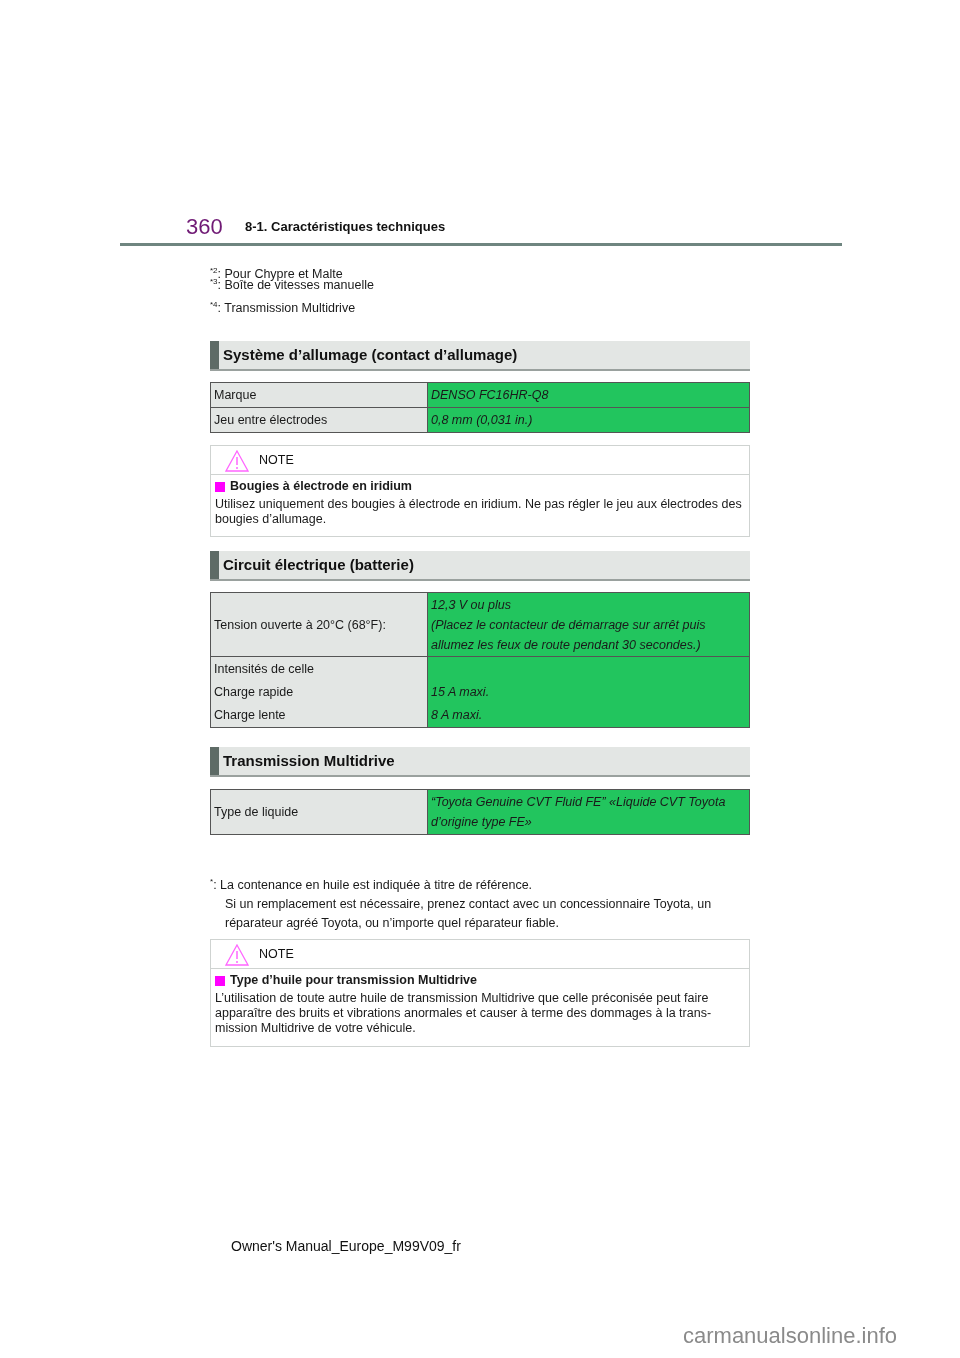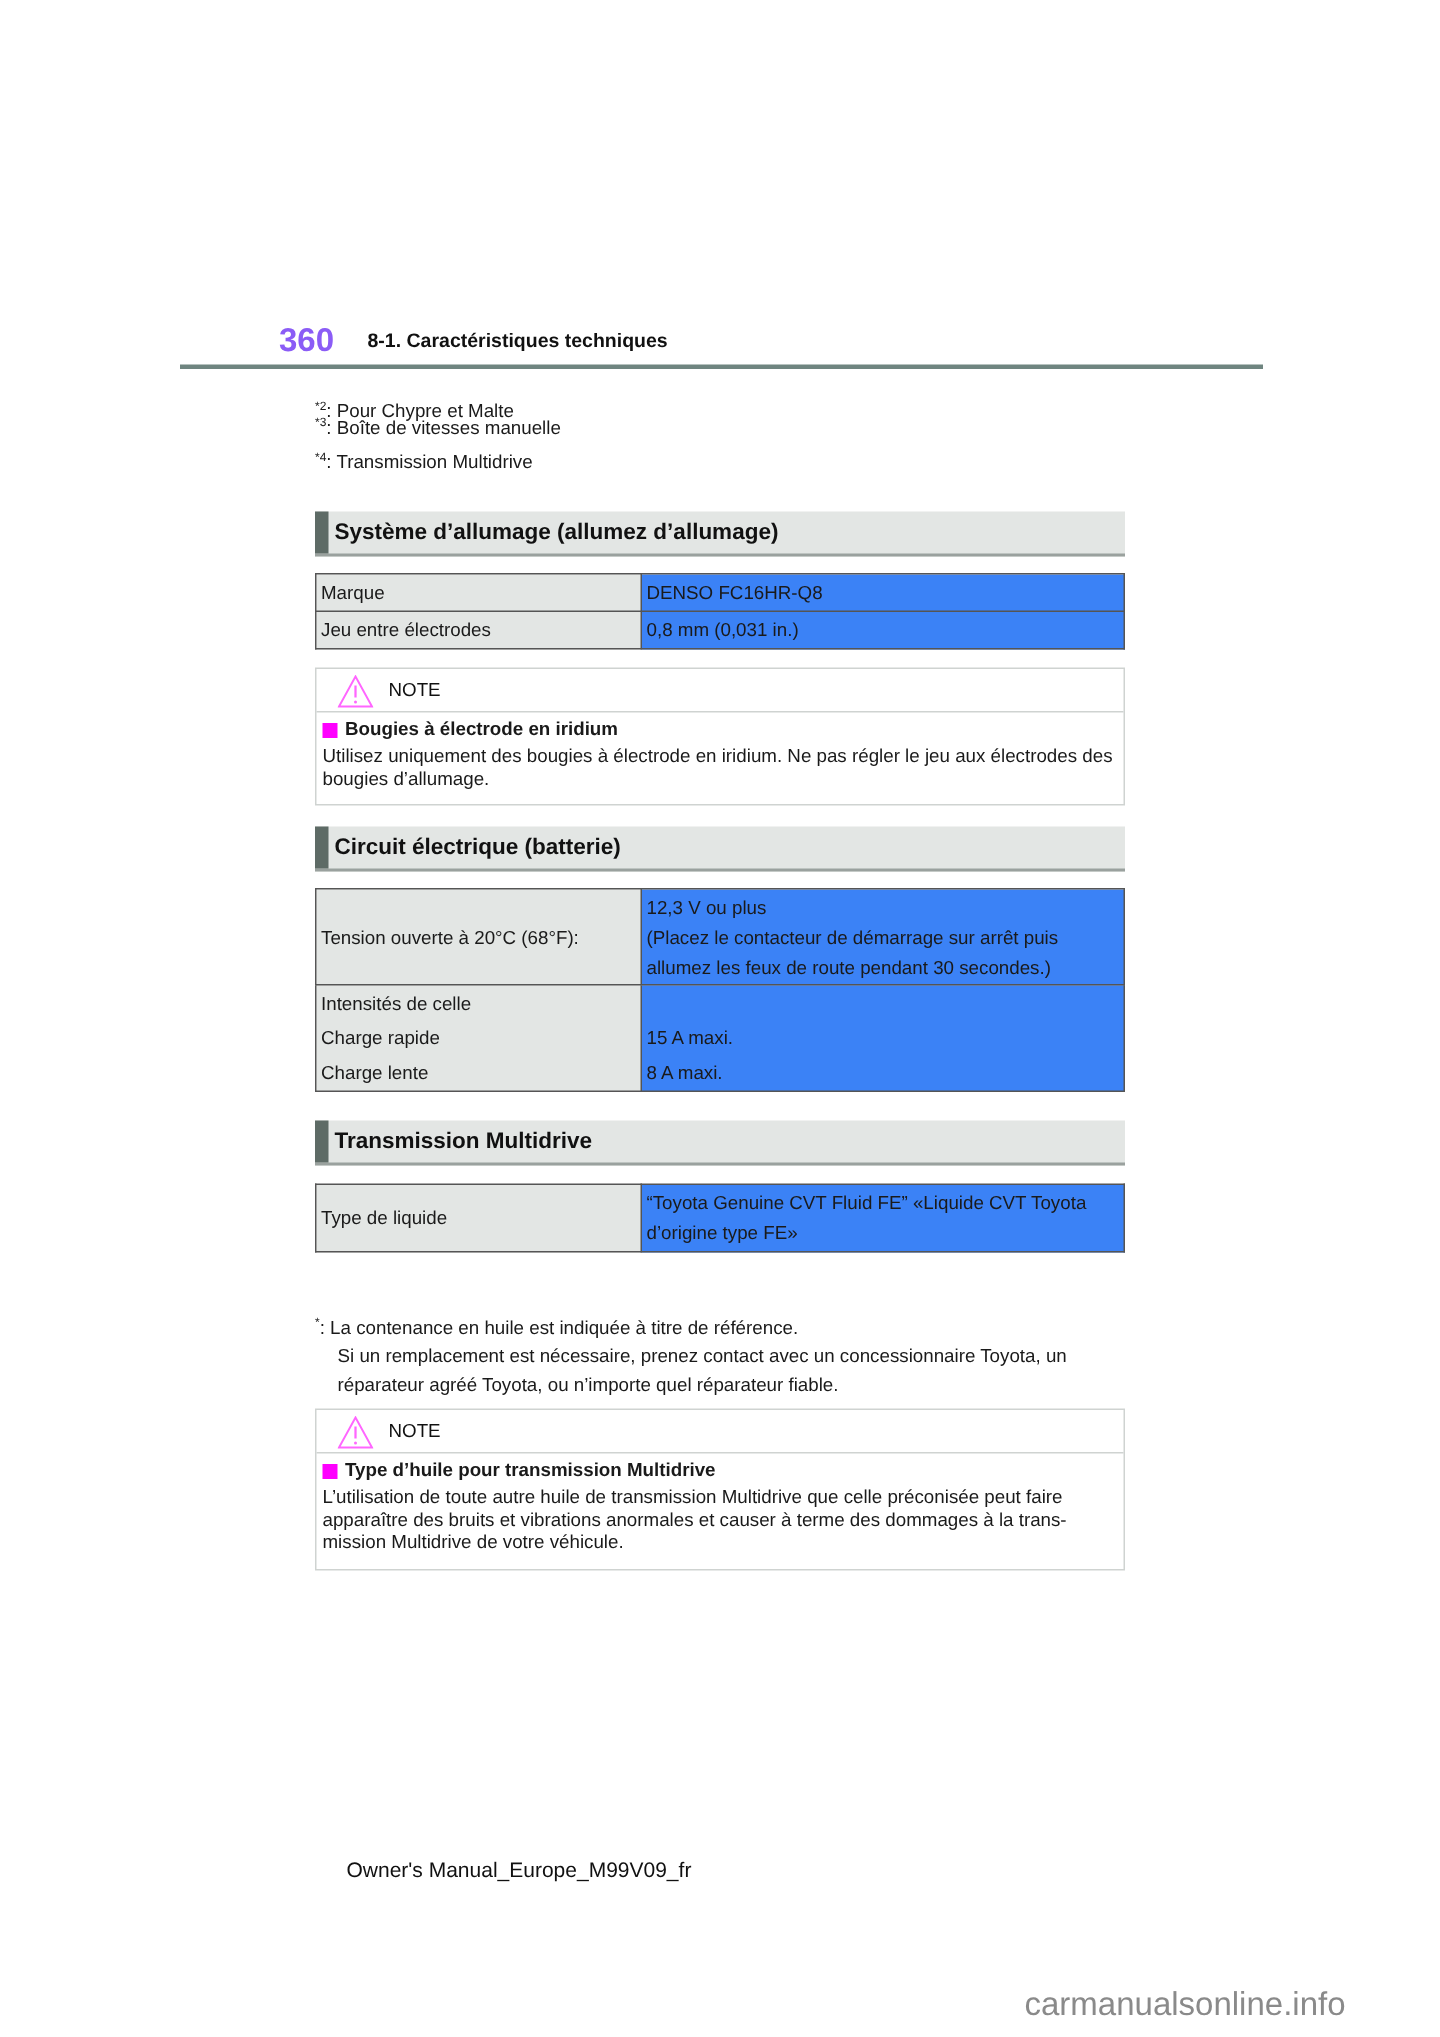--- a/index.html
+++ b/index.html
@@ -8,7 +8,7 @@
     font-family: "Liberation Sans", sans-serif; color: #1a1a1a; overflow: hidden;
   }
   .page-header { position: absolute; left: 0; top: 0; width: 960px; height: 250px; }
-  .page-num { position: absolute; left: 186px; top: 214px; font-size: 22px; font-weight: bold; color: #8b5cf6; }
+  .page-num { position: absolute; left: 186px; top: 214px; font-size: 22px; font-weight: normal; color: #701a75; }
   .section-title { position: absolute; left: 245px; top: 219px; font-size: 13px; font-weight: bold; color: #111; }
   .rule { position: absolute; left: 120px; top: 243px; width: 722px; height: 3px; background: #6f8580; }
 

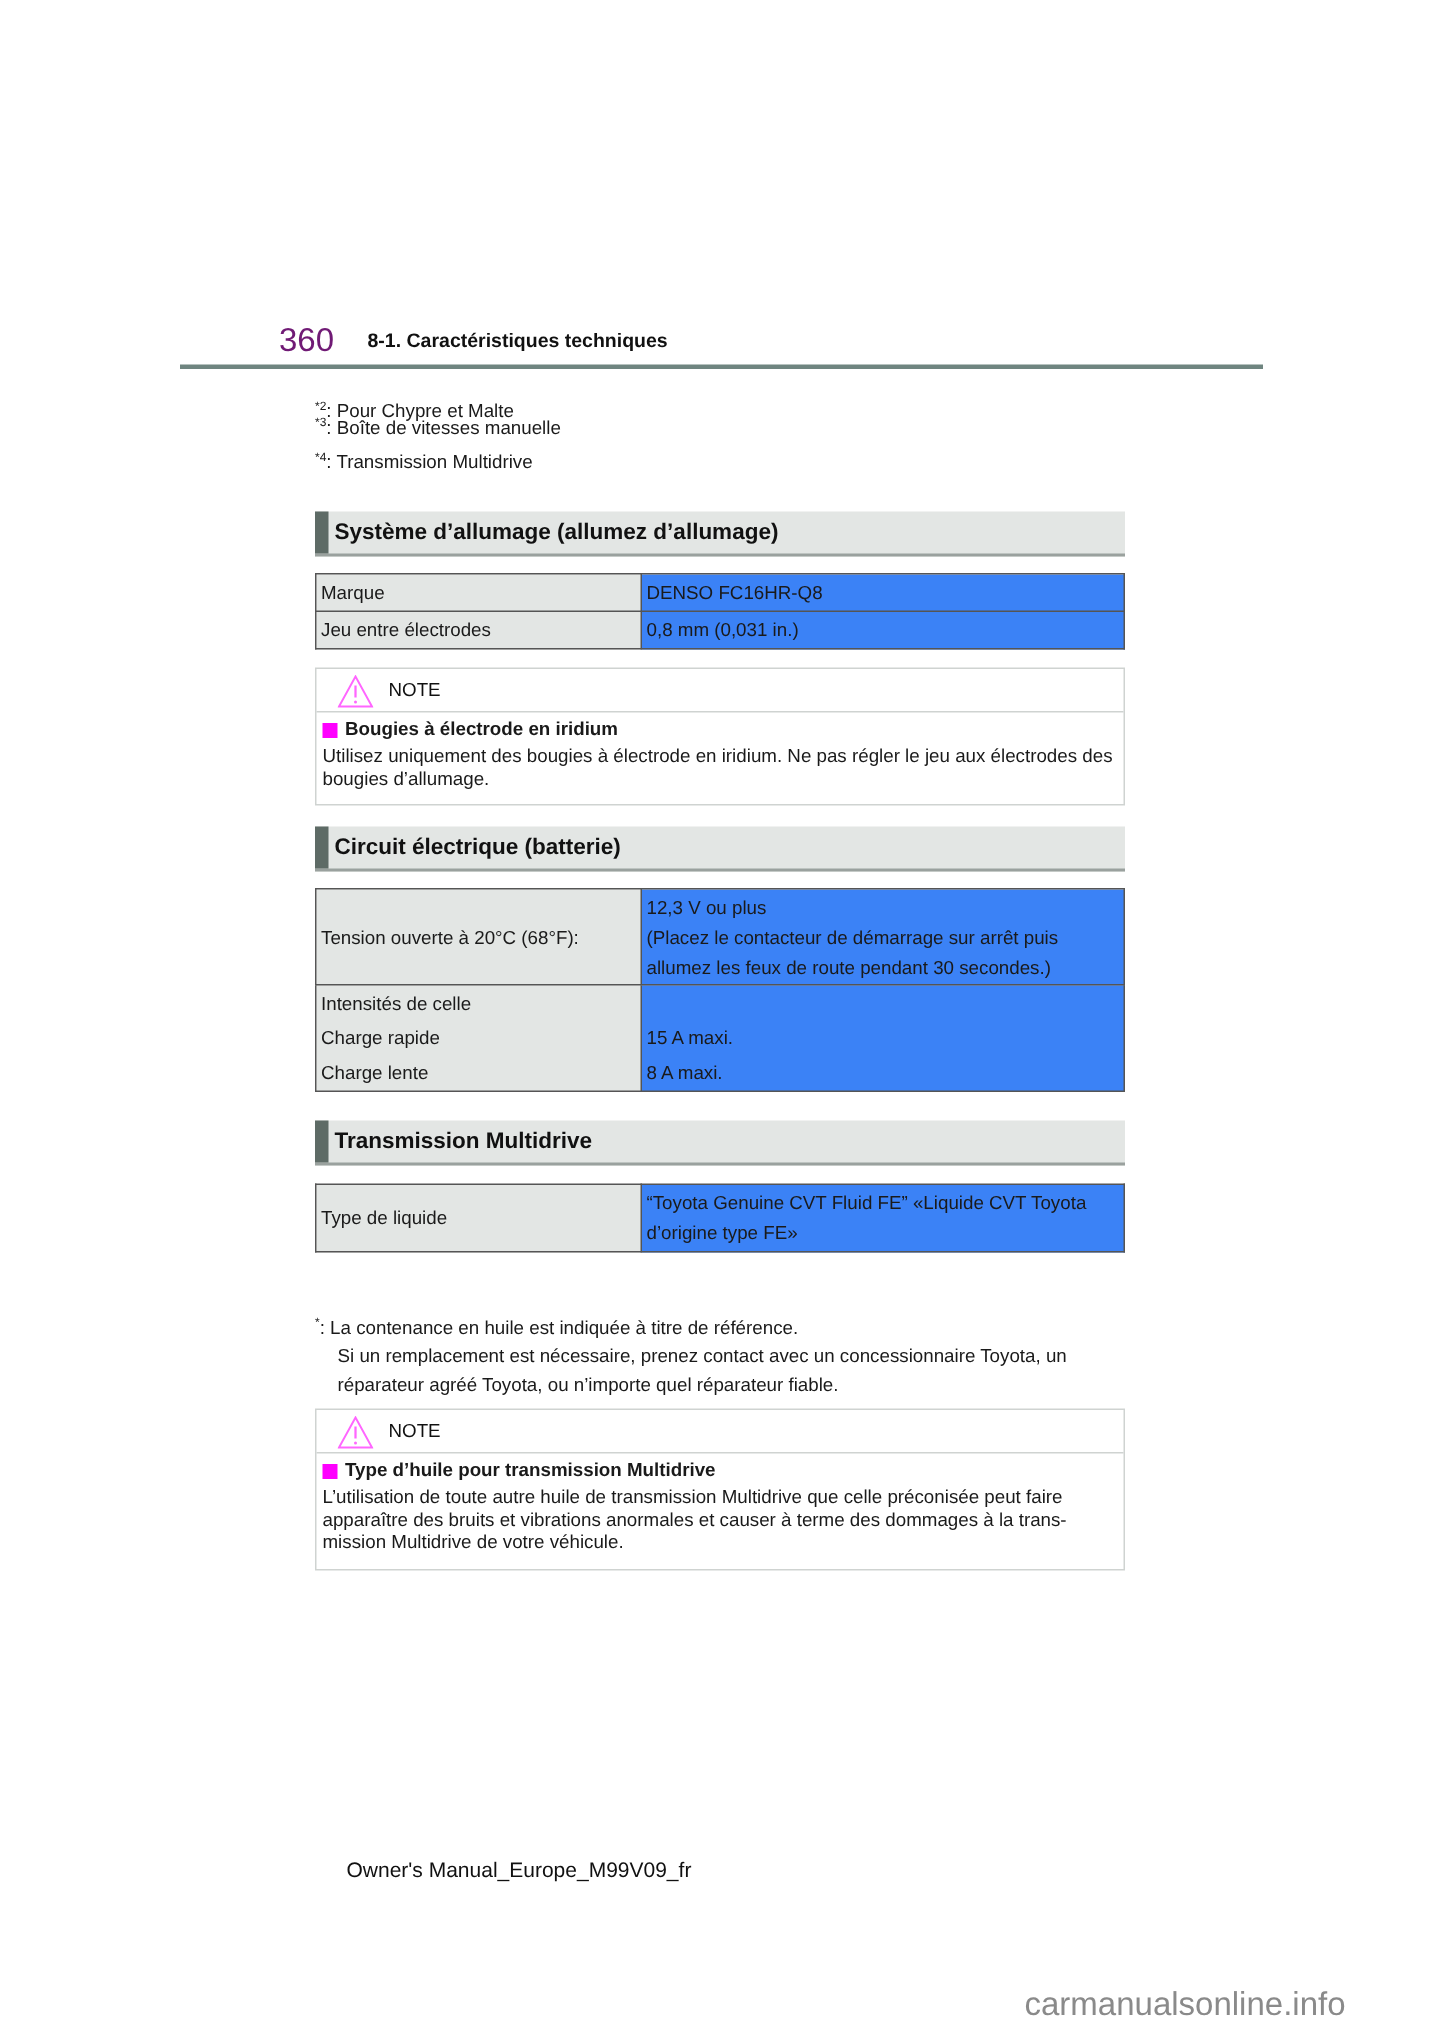--- a/index.html
+++ b/index.html
@@ -65,7 +65,7 @@
 
 <div class="heading" style="top:341px;">
   <div class="bar"></div>
-  <span class="txt">Système d’allumage (allumez d’allumage)</span>
+  <span class="txt">Système d’allumage (contact d’allumage)</span>
 </div>
 <table class="spec" style="top:382px;">
   <tbody>

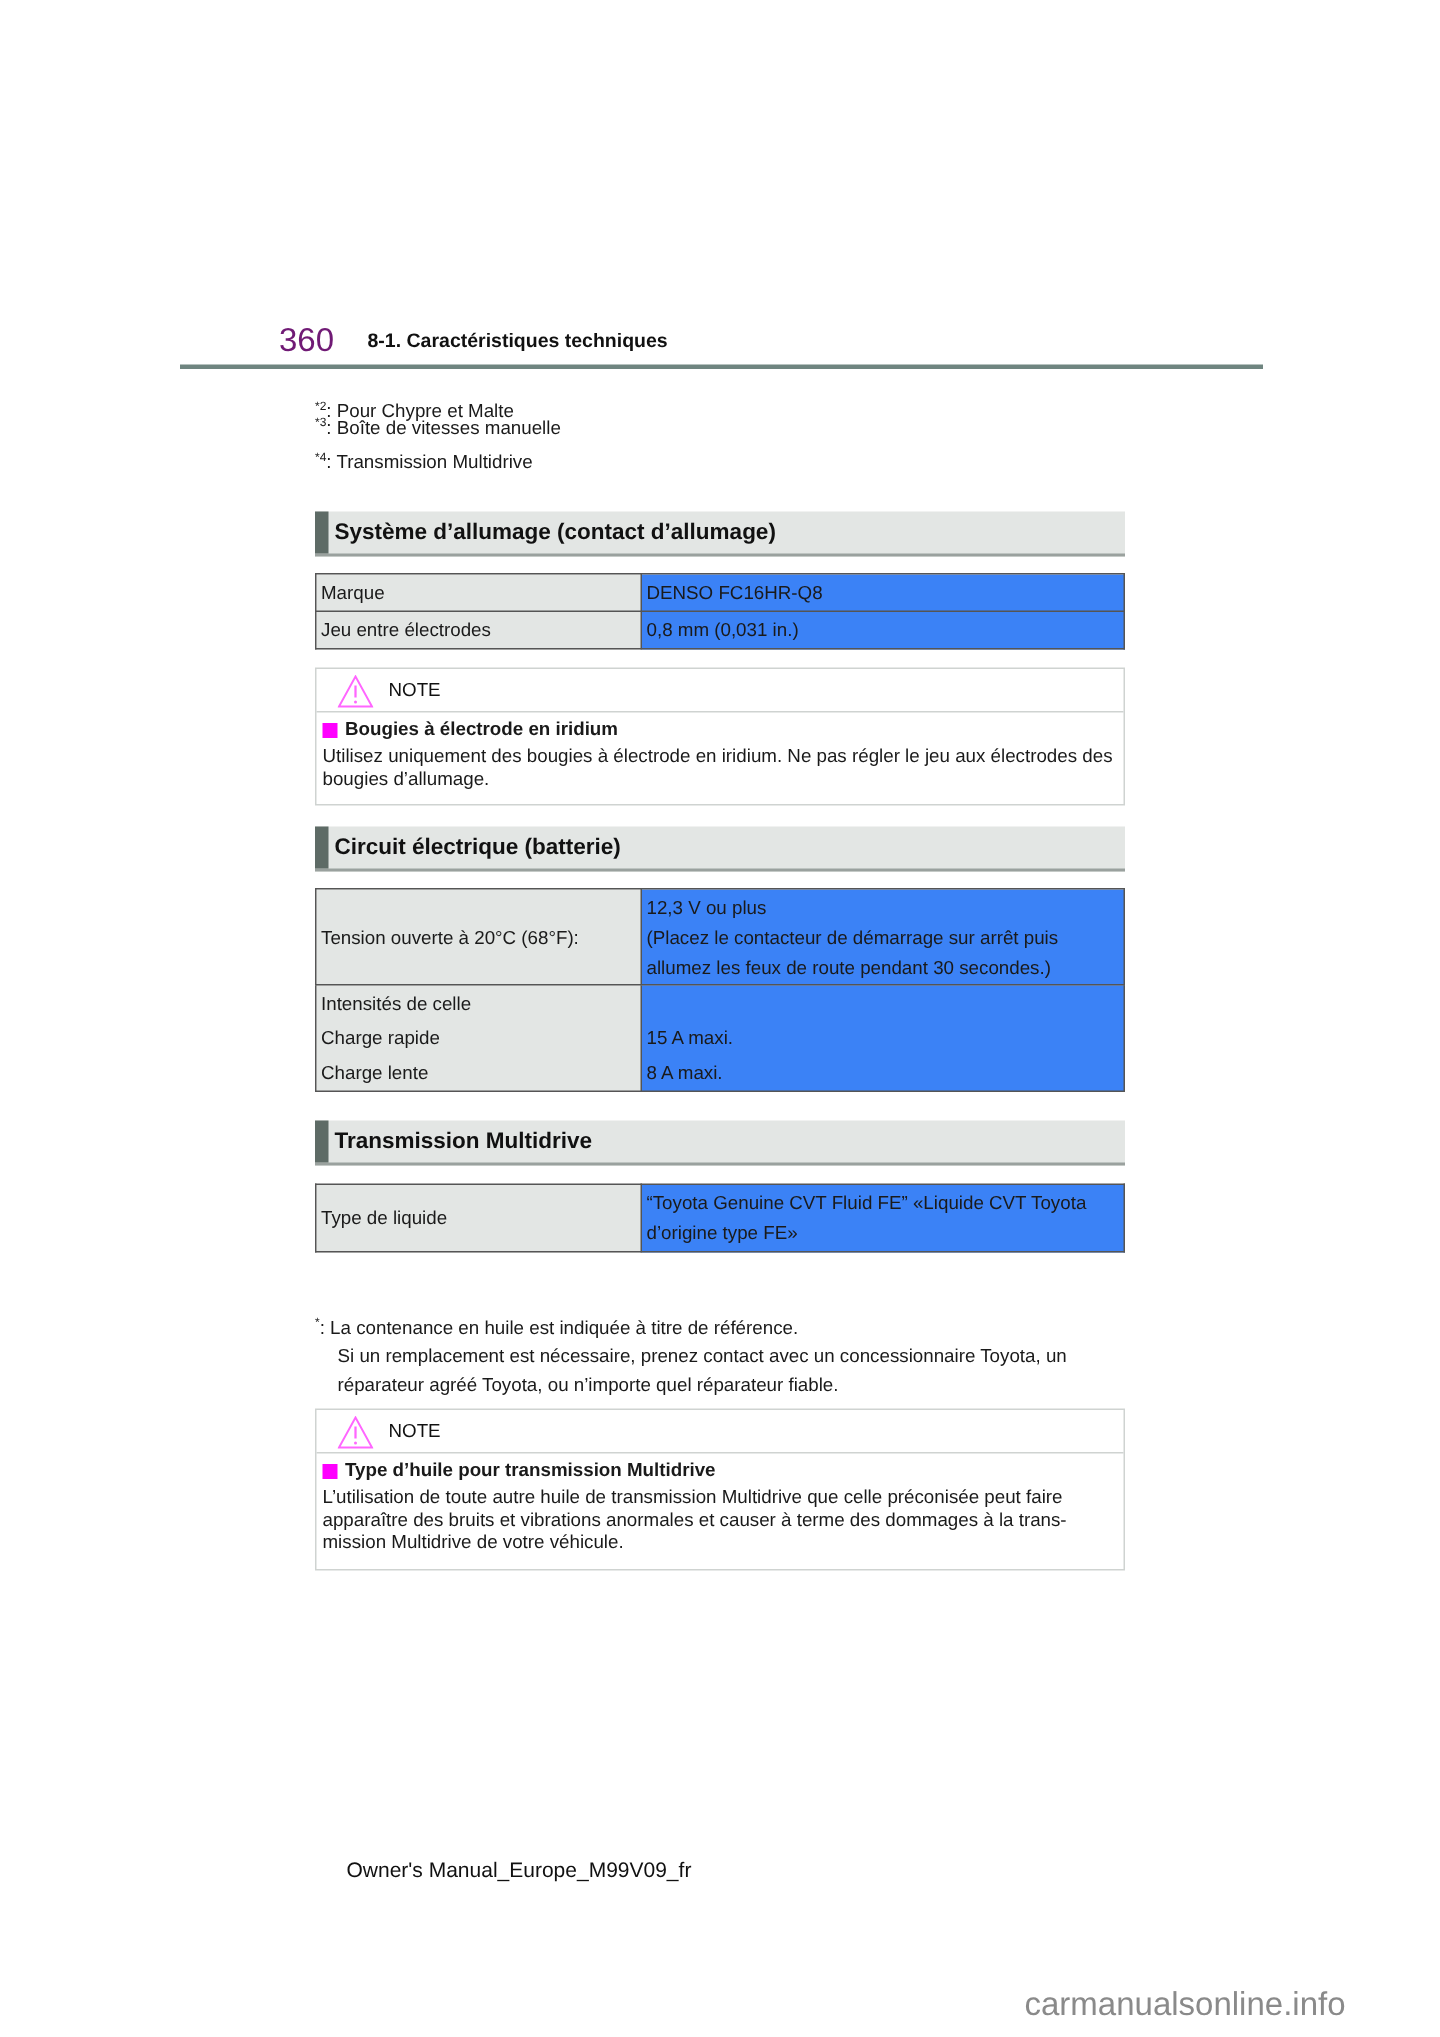--- a/index.html
+++ b/index.html
@@ -29,7 +29,7 @@
   }
   table.spec td { border: 1.5px solid #555; padding: 0 3px; vertical-align: middle; }
   table.spec td.k { background: #e3e6e4; width: 210px; }
-  table.spec td.v { background: #3b82f6; }
+  table.spec td.v { background: #22c55e; font-style: italic; }
   .ln { line-height: 23px; display: block; }
 
   .note {

